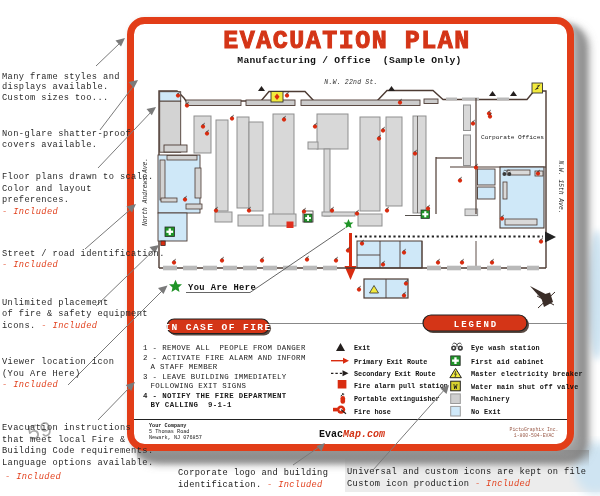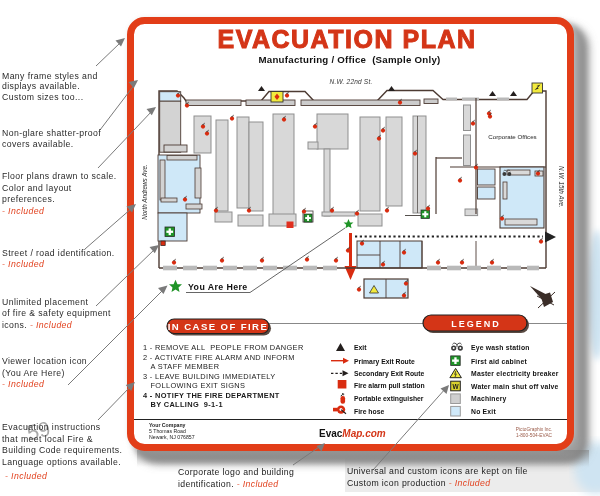--- a/index.html
+++ b/index.html
@@ -3,7 +3,7 @@
 <meta charset="utf-8">
 <style>
 html,body{margin:0;padding:0;background:#ffffff;}
-#stage{position:relative;width:600px;height:496px;overflow:hidden;font-family:Liberation Sans, sans-serif;}
+#stage{position:relative;width:600px;height:496px;overflow:hidden;font-family:Liberation Mono, monospace;}
 </style>
 </head>
 <body>

